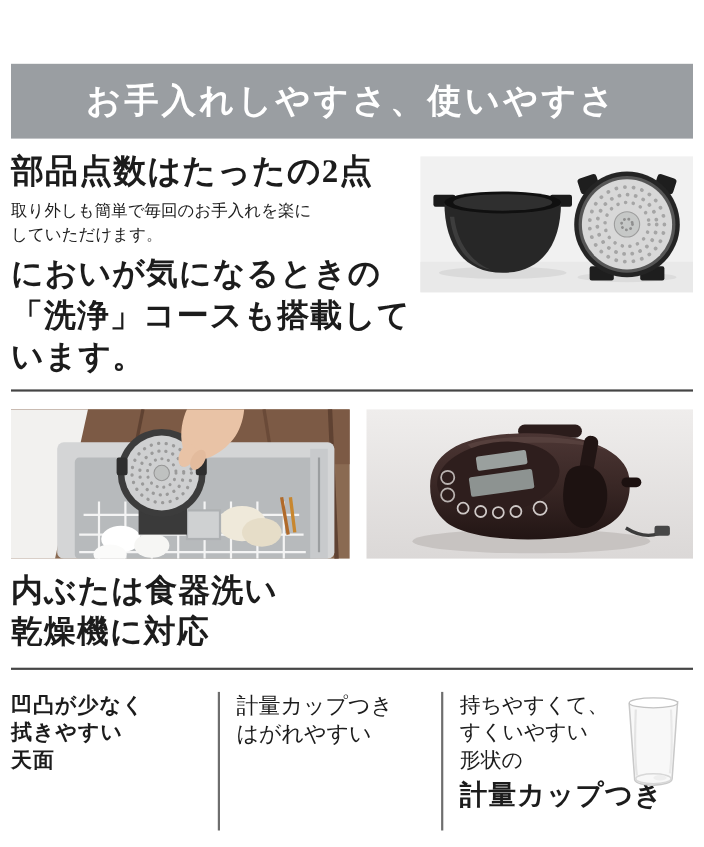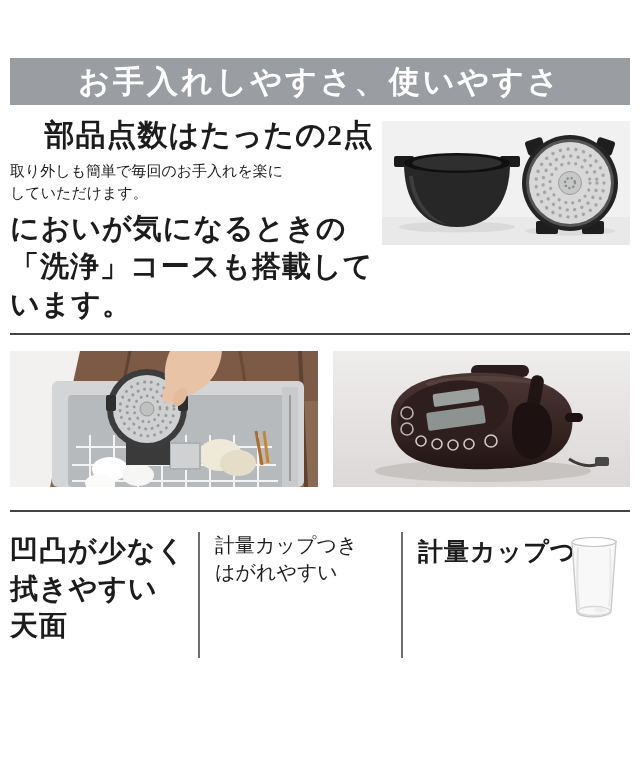--- a/index.html
+++ b/index.html
@@ -17,7 +17,7 @@
   
   .banner {
     margin-top: 58px;
-    height: 47px;
+    height: 68px;
     background: #9a9ea2;
     display: flex; align-items: center; justify-content: center;
   }

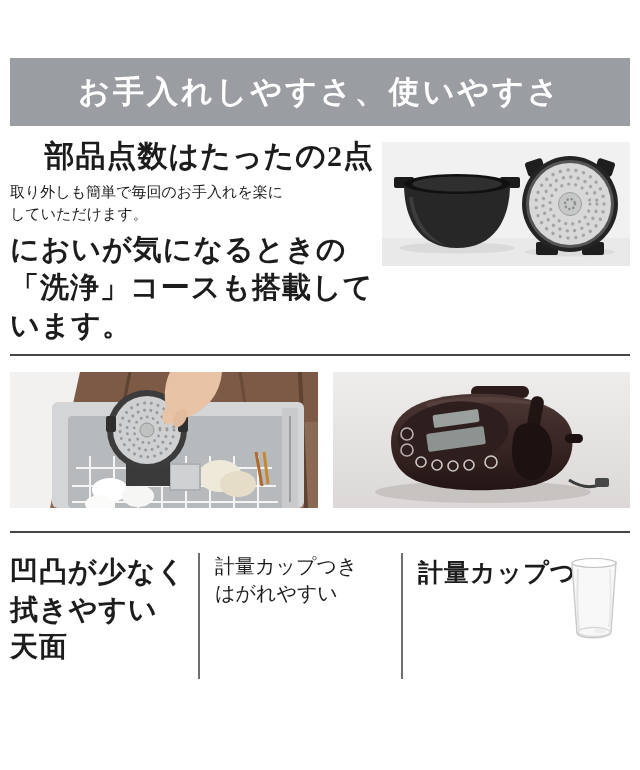--- a/index.html
+++ b/index.html
@@ -39,7 +39,6 @@
     line-height: 1.1;
     letter-spacing: 1px;
     margin: 0;
-    text-align: right;
   }
   .sec1-body {
     font-size: 15px;

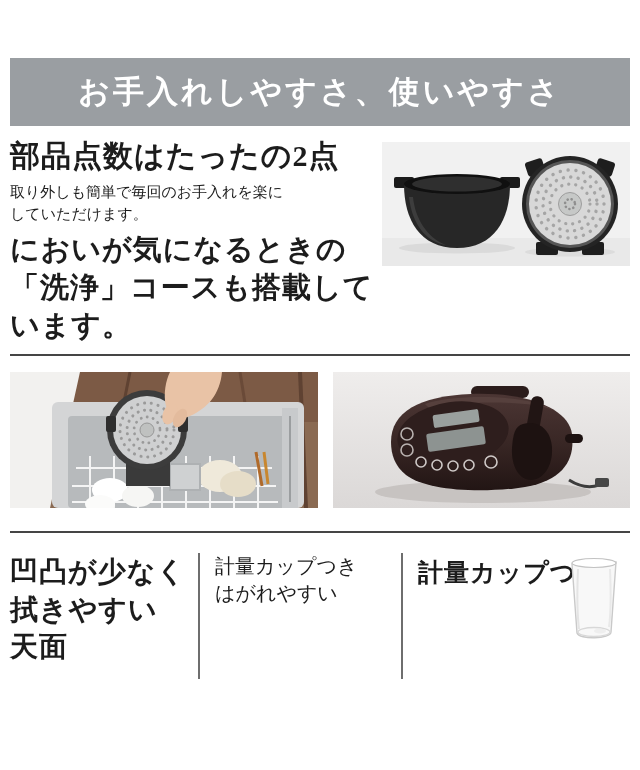--- a/index.html
+++ b/index.html
@@ -264,6 +264,10 @@
   </div>
 
   <div class="sec2-texts">
+    <div class="sec2-left">
+      <h2 class="h-dish pre">内ぶたは食器洗い
+乾燥機に対応</h2>
+    </div>
   </div>
 
   <div class="hdivider hd2"></div>

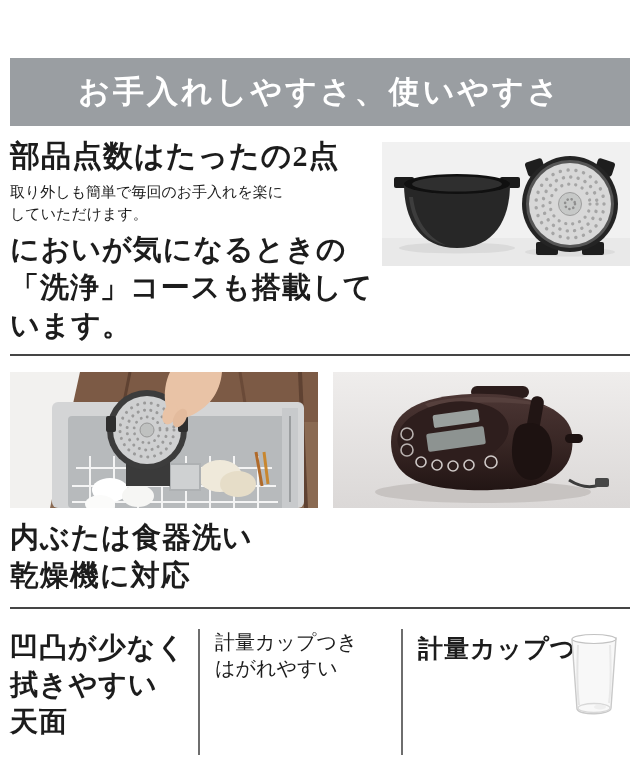--- a/index.html
+++ b/index.html
@@ -103,7 +103,7 @@
   .feat-title {
     font-family: "Liberation Serif", "DejaVu Serif", serif;
     font-weight: bold;
-    font-size: 28px;
+    font-size: 19px;
     line-height: 1.33;
     letter-spacing: 1px;
     margin: 0;

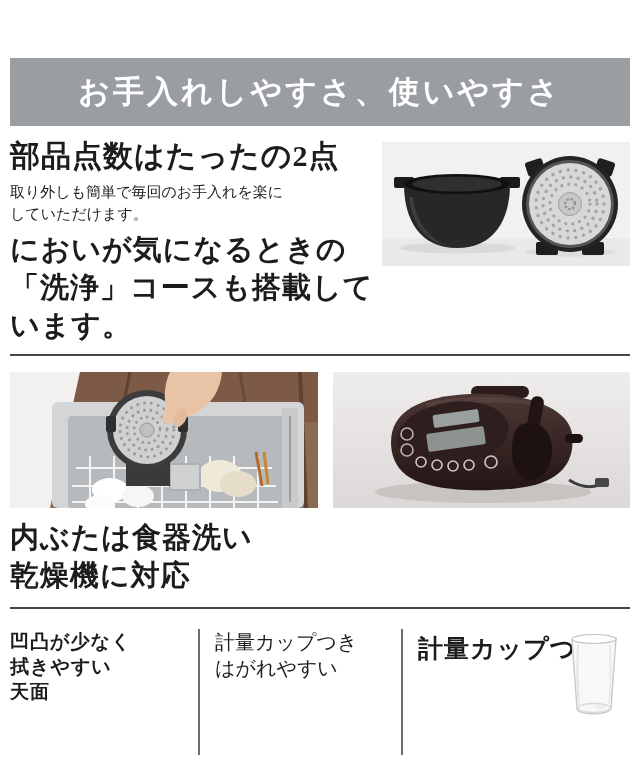--- a/index.html
+++ b/index.html
@@ -285,6 +285,9 @@
     </div>
     <div class="vdiv"></div>
     <div class="feat feat3">
+      <p class="feat-lead pre">持ちやすくて、
+すくいやすい
+形状の</p>
       <h2 class="feat-title pre">計量カップつき</h2>
       <div class="cup-img">
         <svg viewBox="0 0 64 90" width="64" height="90">

